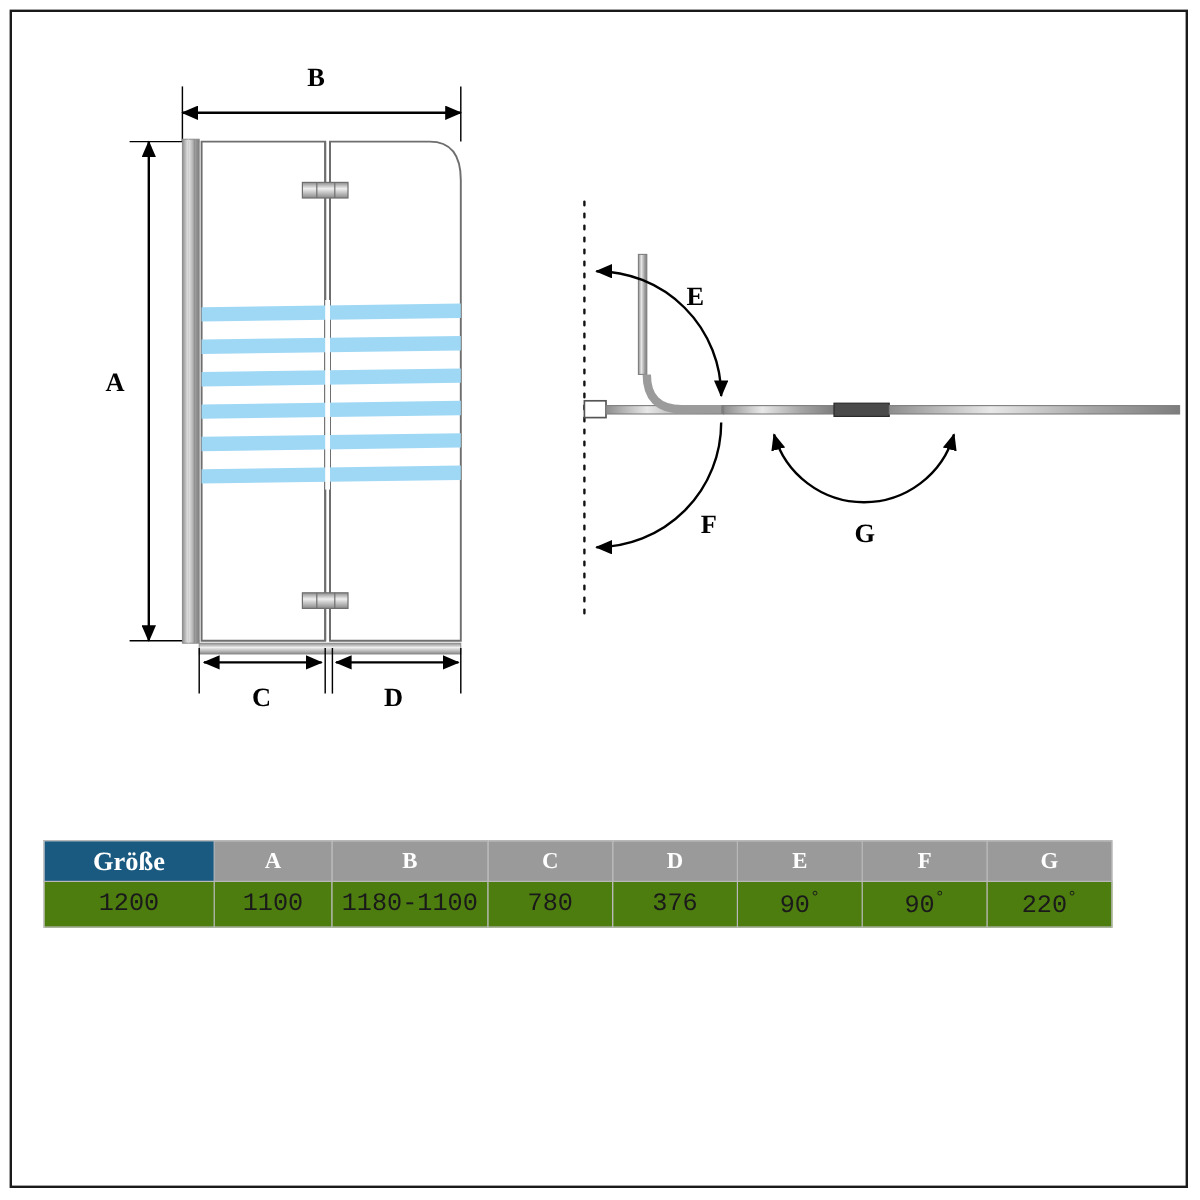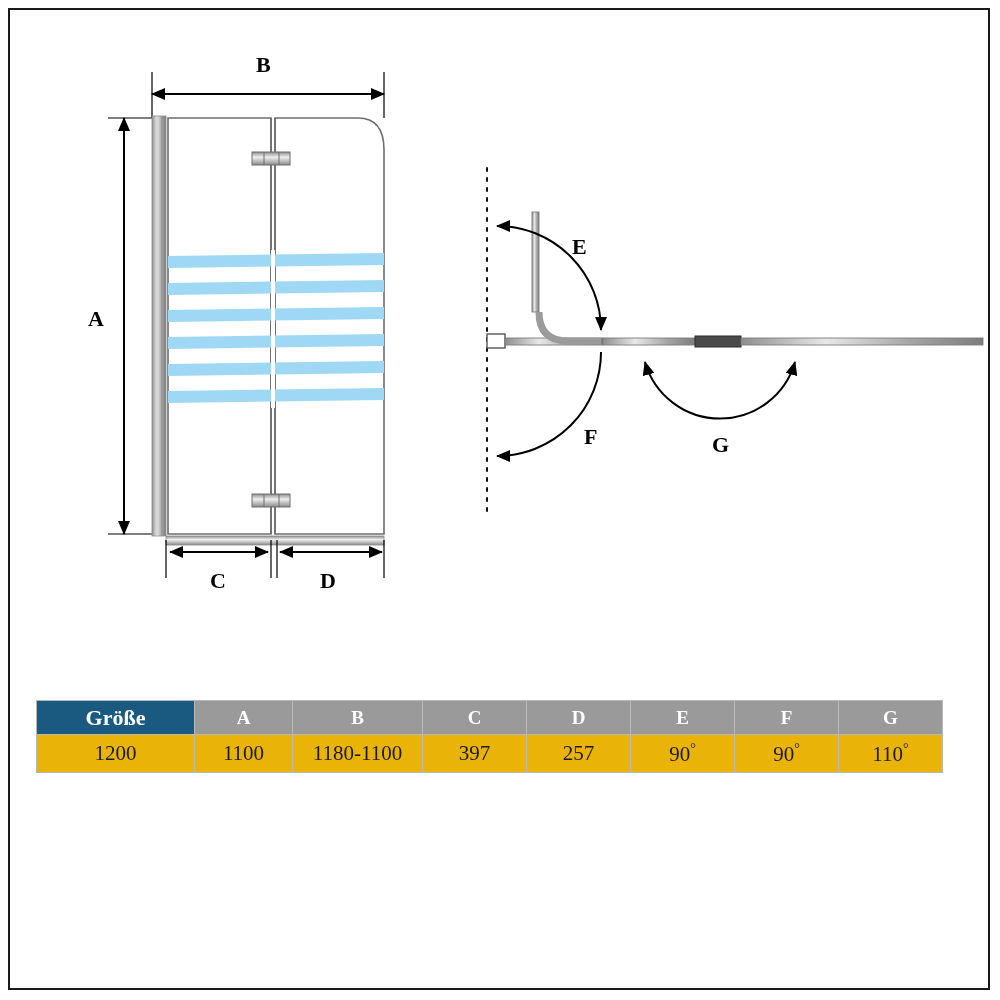--- a/index.html
+++ b/index.html
@@ -82,7 +82,7 @@
     vertical-align: super;
   }
   
-  .col-size  { width: 158px; }
+  .col-size  { width: 142px; }
   .col-a     { width: 98px; }
   .col-b     { width: 130px; }
   .col-c     { width: 104px; }

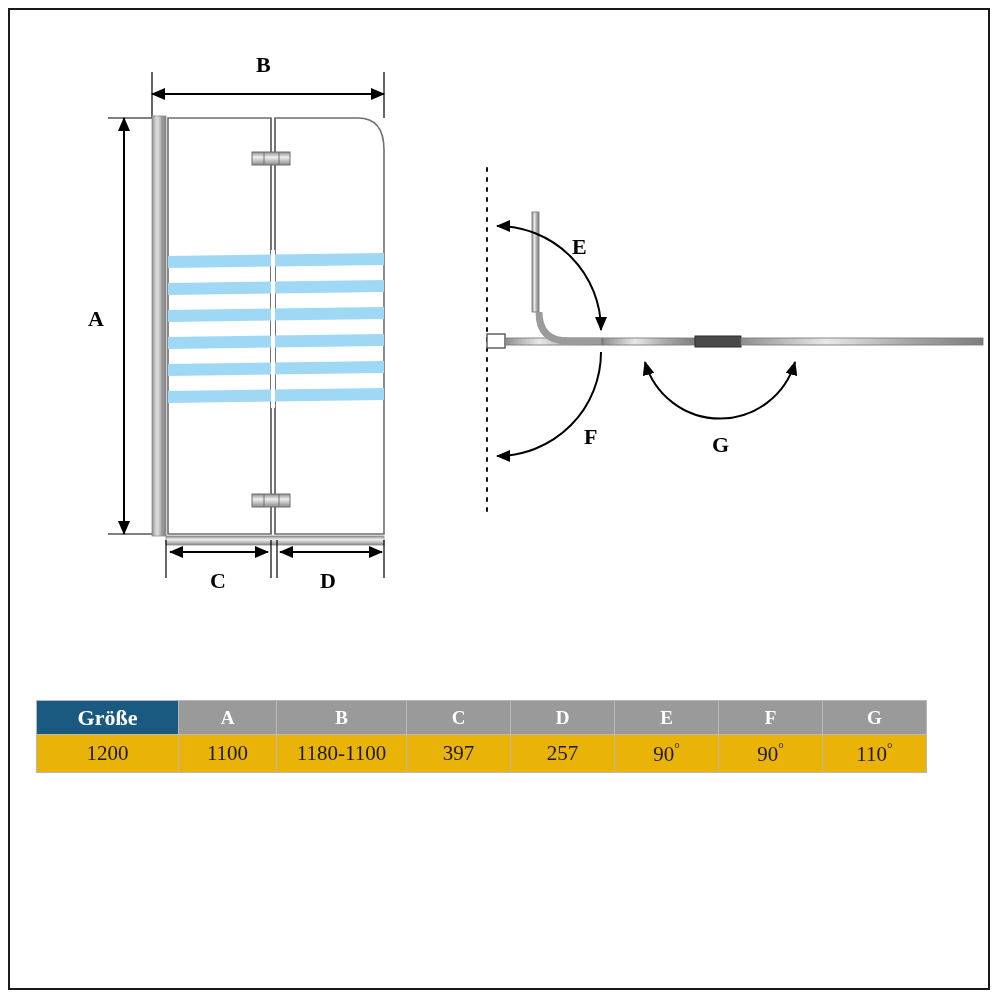--- a/index.html
+++ b/index.html
@@ -73,9 +73,10 @@
     font-size: 22px;
   }
   #size-table tbody td {
-    background: #eab308;
+    background: #4d7c0f;
     height: 38px;
     font-size: 21px;
+    font-family: Liberation Mono, monospace;
   }
   .deg {
     font-size: 14px;

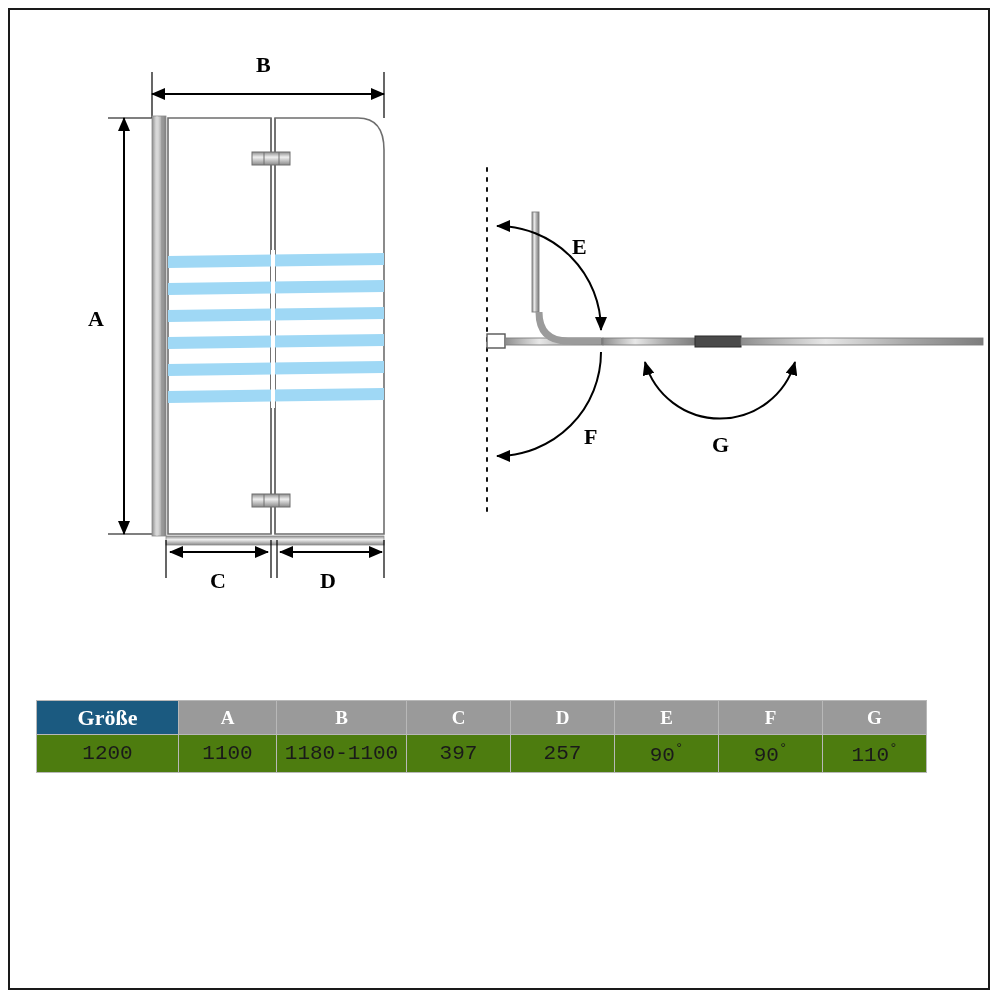--- a/index.html
+++ b/index.html
@@ -233,7 +233,7 @@
         <td>1200</td>
         <td>1100</td>
         <td>1180-1100</td>
-        <td>397</td>
+        <td>780</td>
         <td>257</td>
         <td><span>90</span><span class="deg">°</span></td>
         <td><span>90</span><span class="deg">°</span></td>

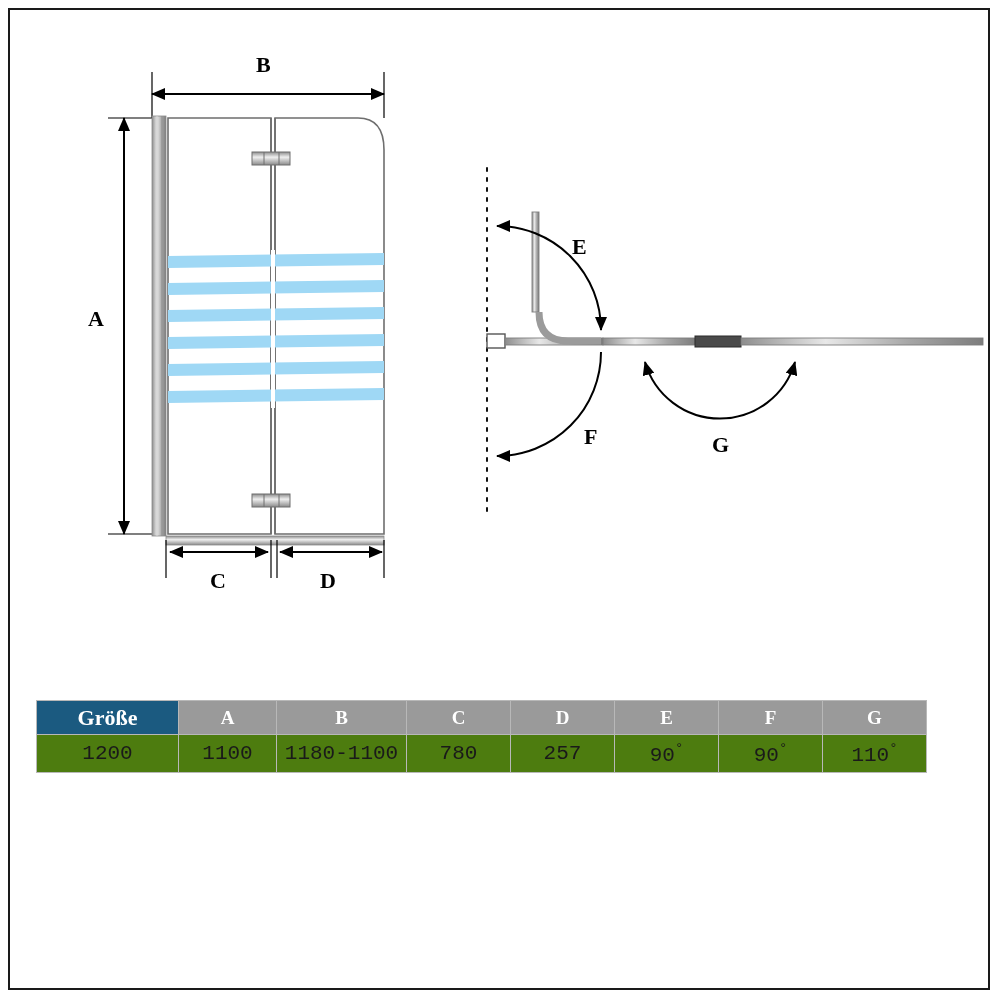--- a/index.html
+++ b/index.html
@@ -234,7 +234,7 @@
         <td>1100</td>
         <td>1180-1100</td>
         <td>780</td>
-        <td>257</td>
+        <td>376</td>
         <td><span>90</span><span class="deg">°</span></td>
         <td><span>90</span><span class="deg">°</span></td>
         <td><span>110</span><span class="deg">°</span></td>

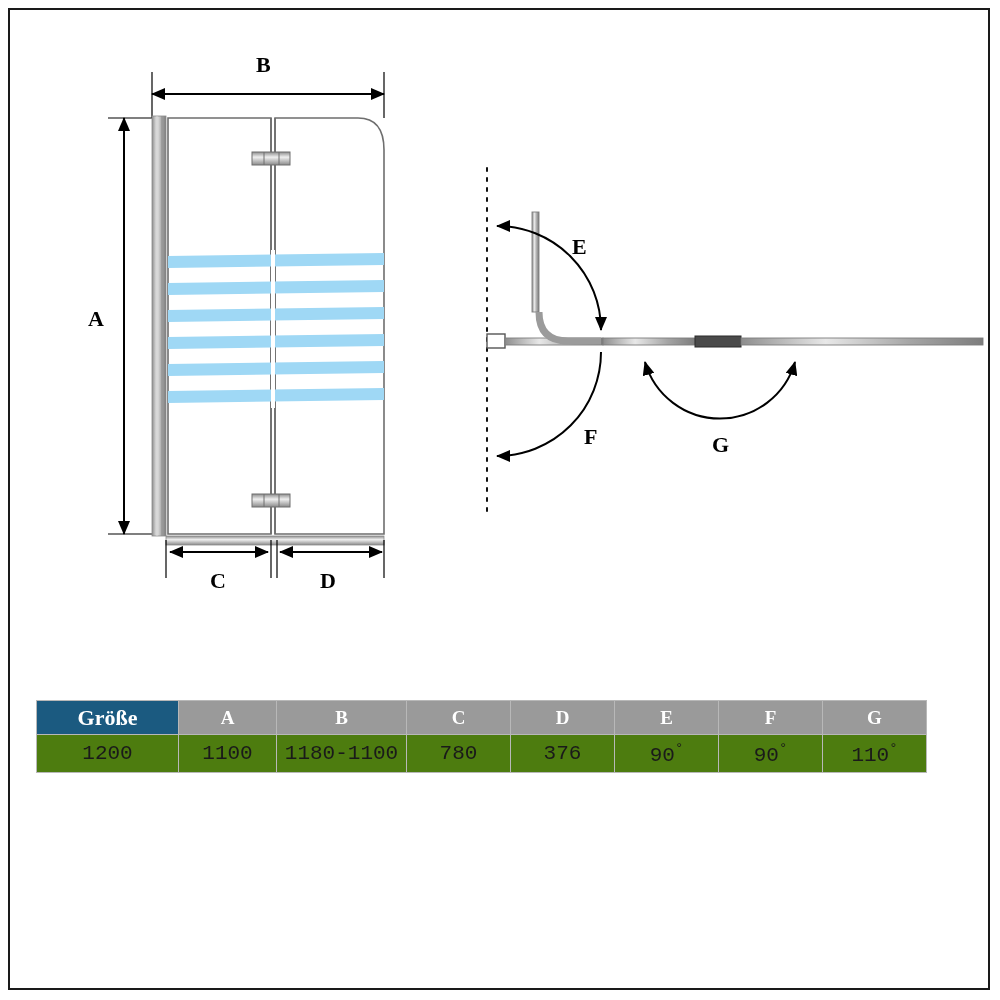--- a/index.html
+++ b/index.html
@@ -237,7 +237,7 @@
         <td>376</td>
         <td><span>90</span><span class="deg">°</span></td>
         <td><span>90</span><span class="deg">°</span></td>
-        <td><span>110</span><span class="deg">°</span></td>
+        <td><span>220</span><span class="deg">°</span></td>
       </tr>
     </tbody>
   </table>

